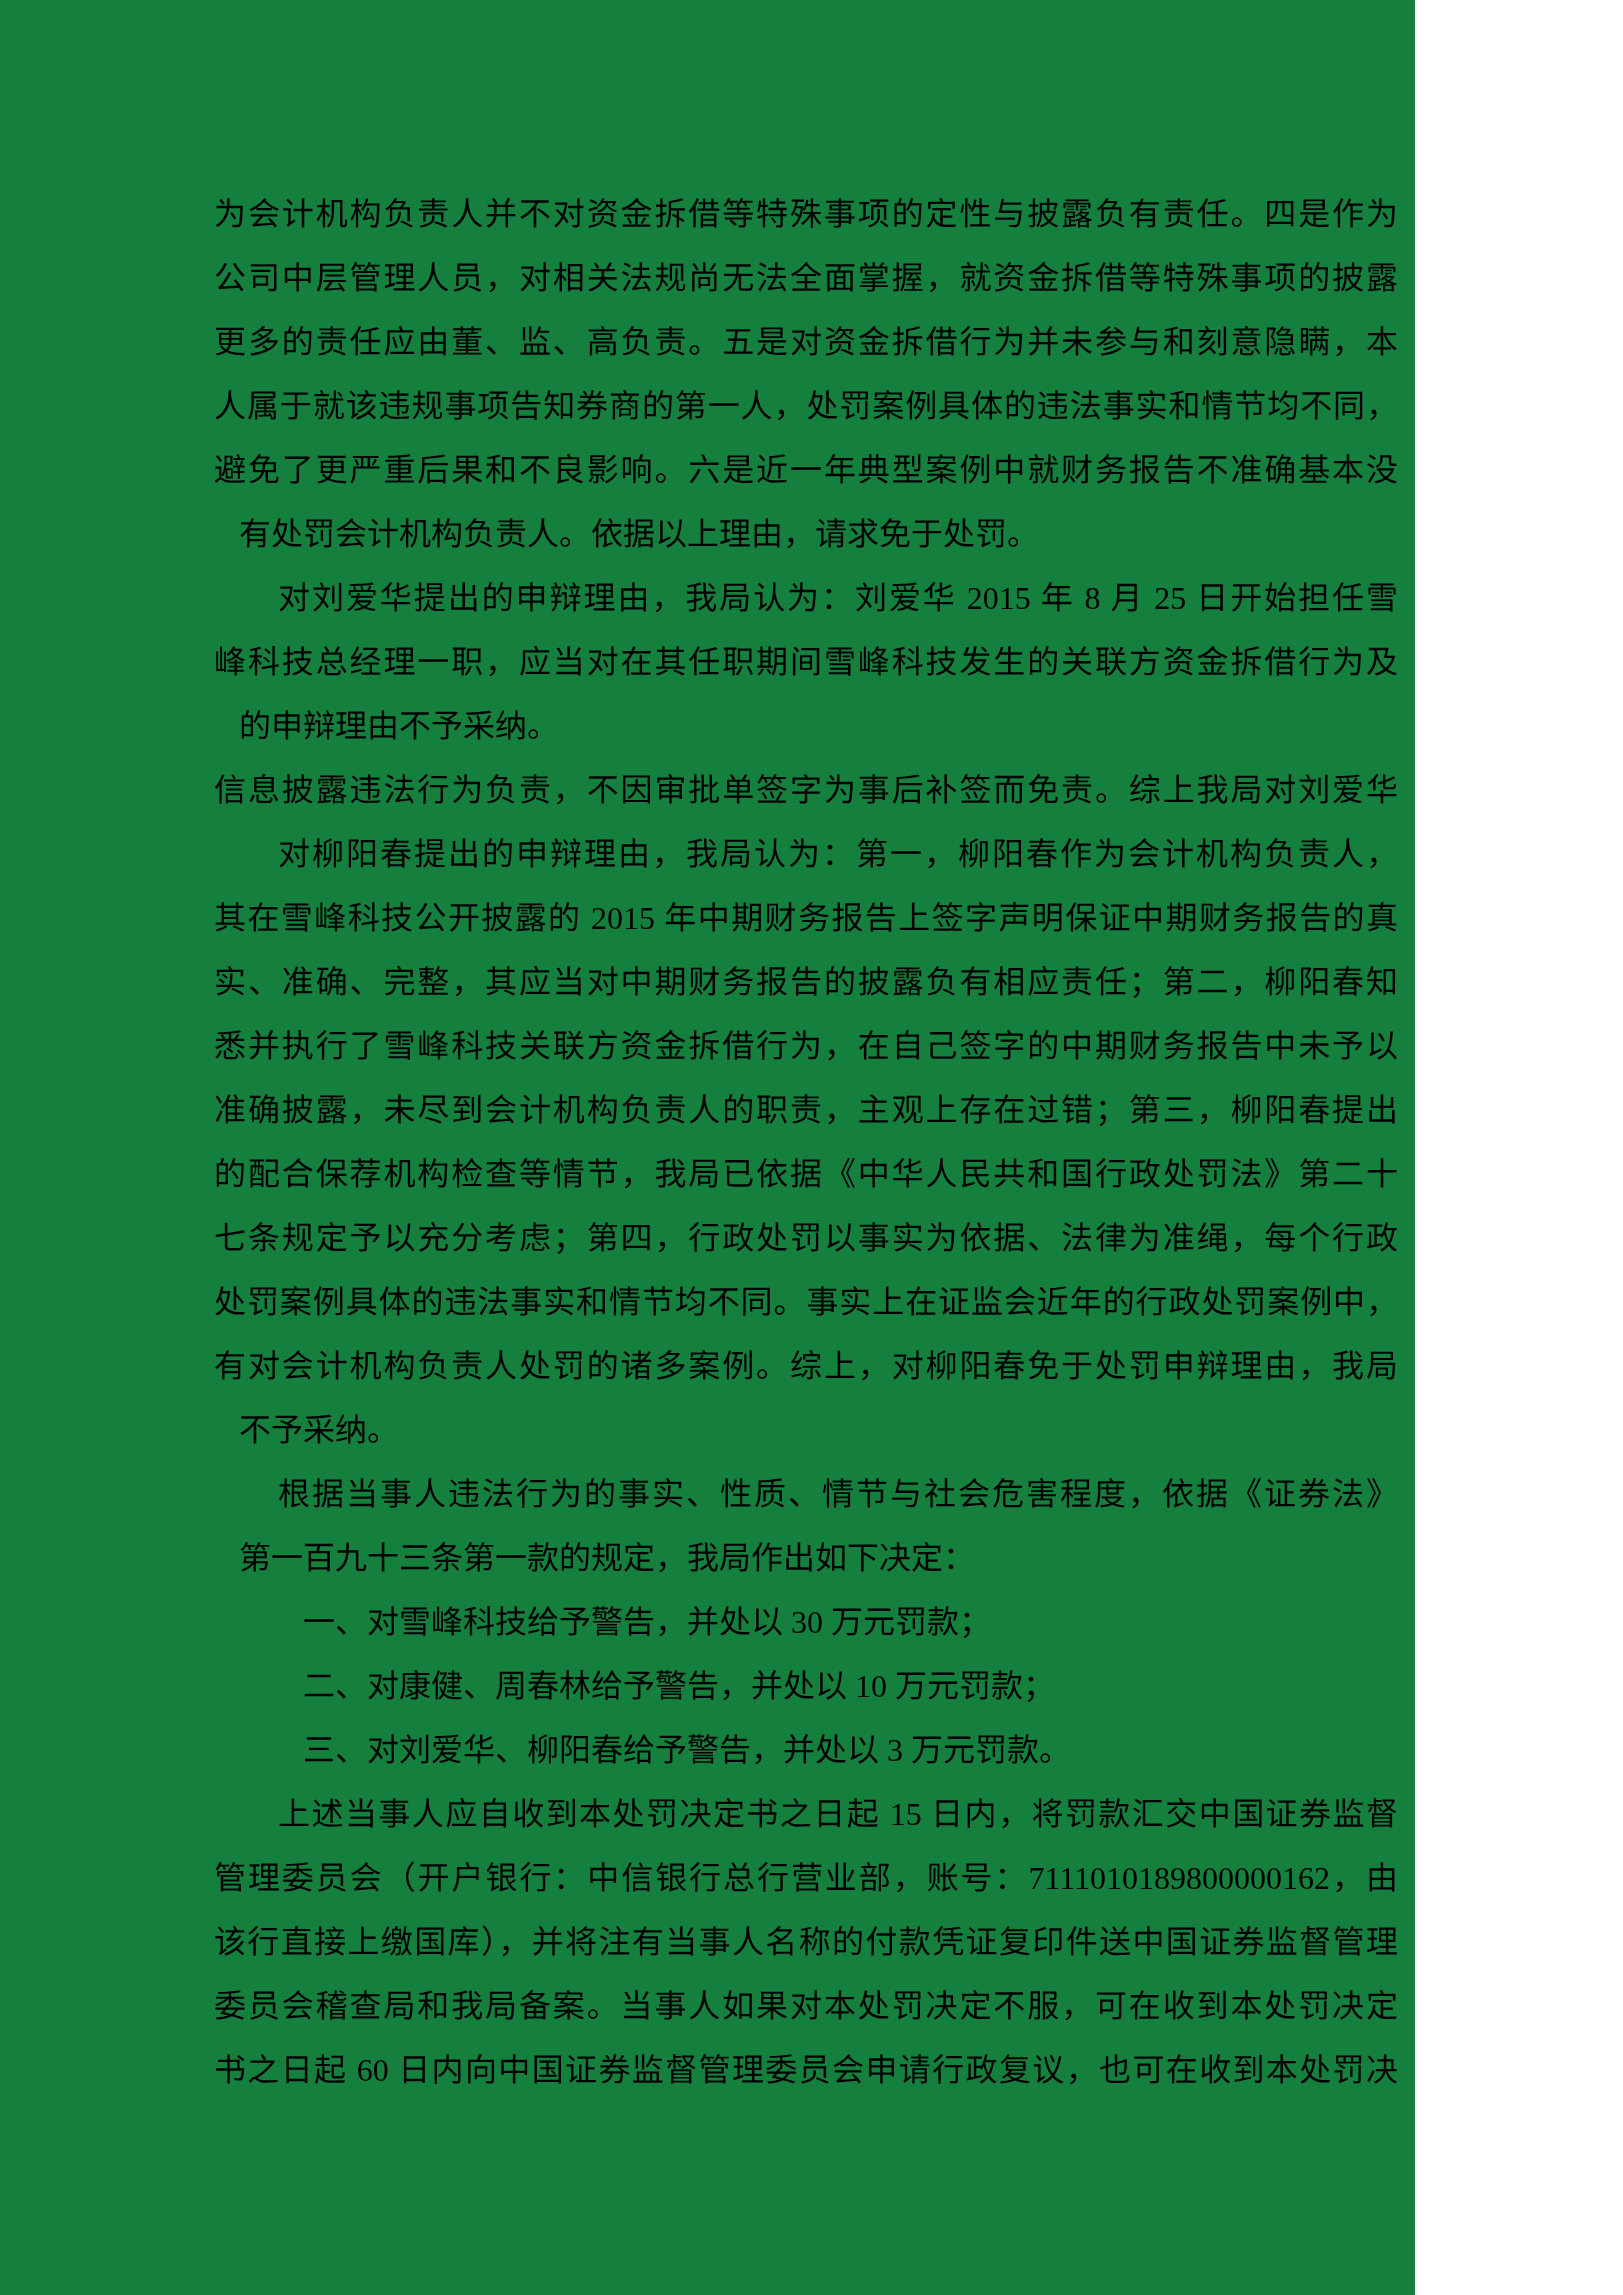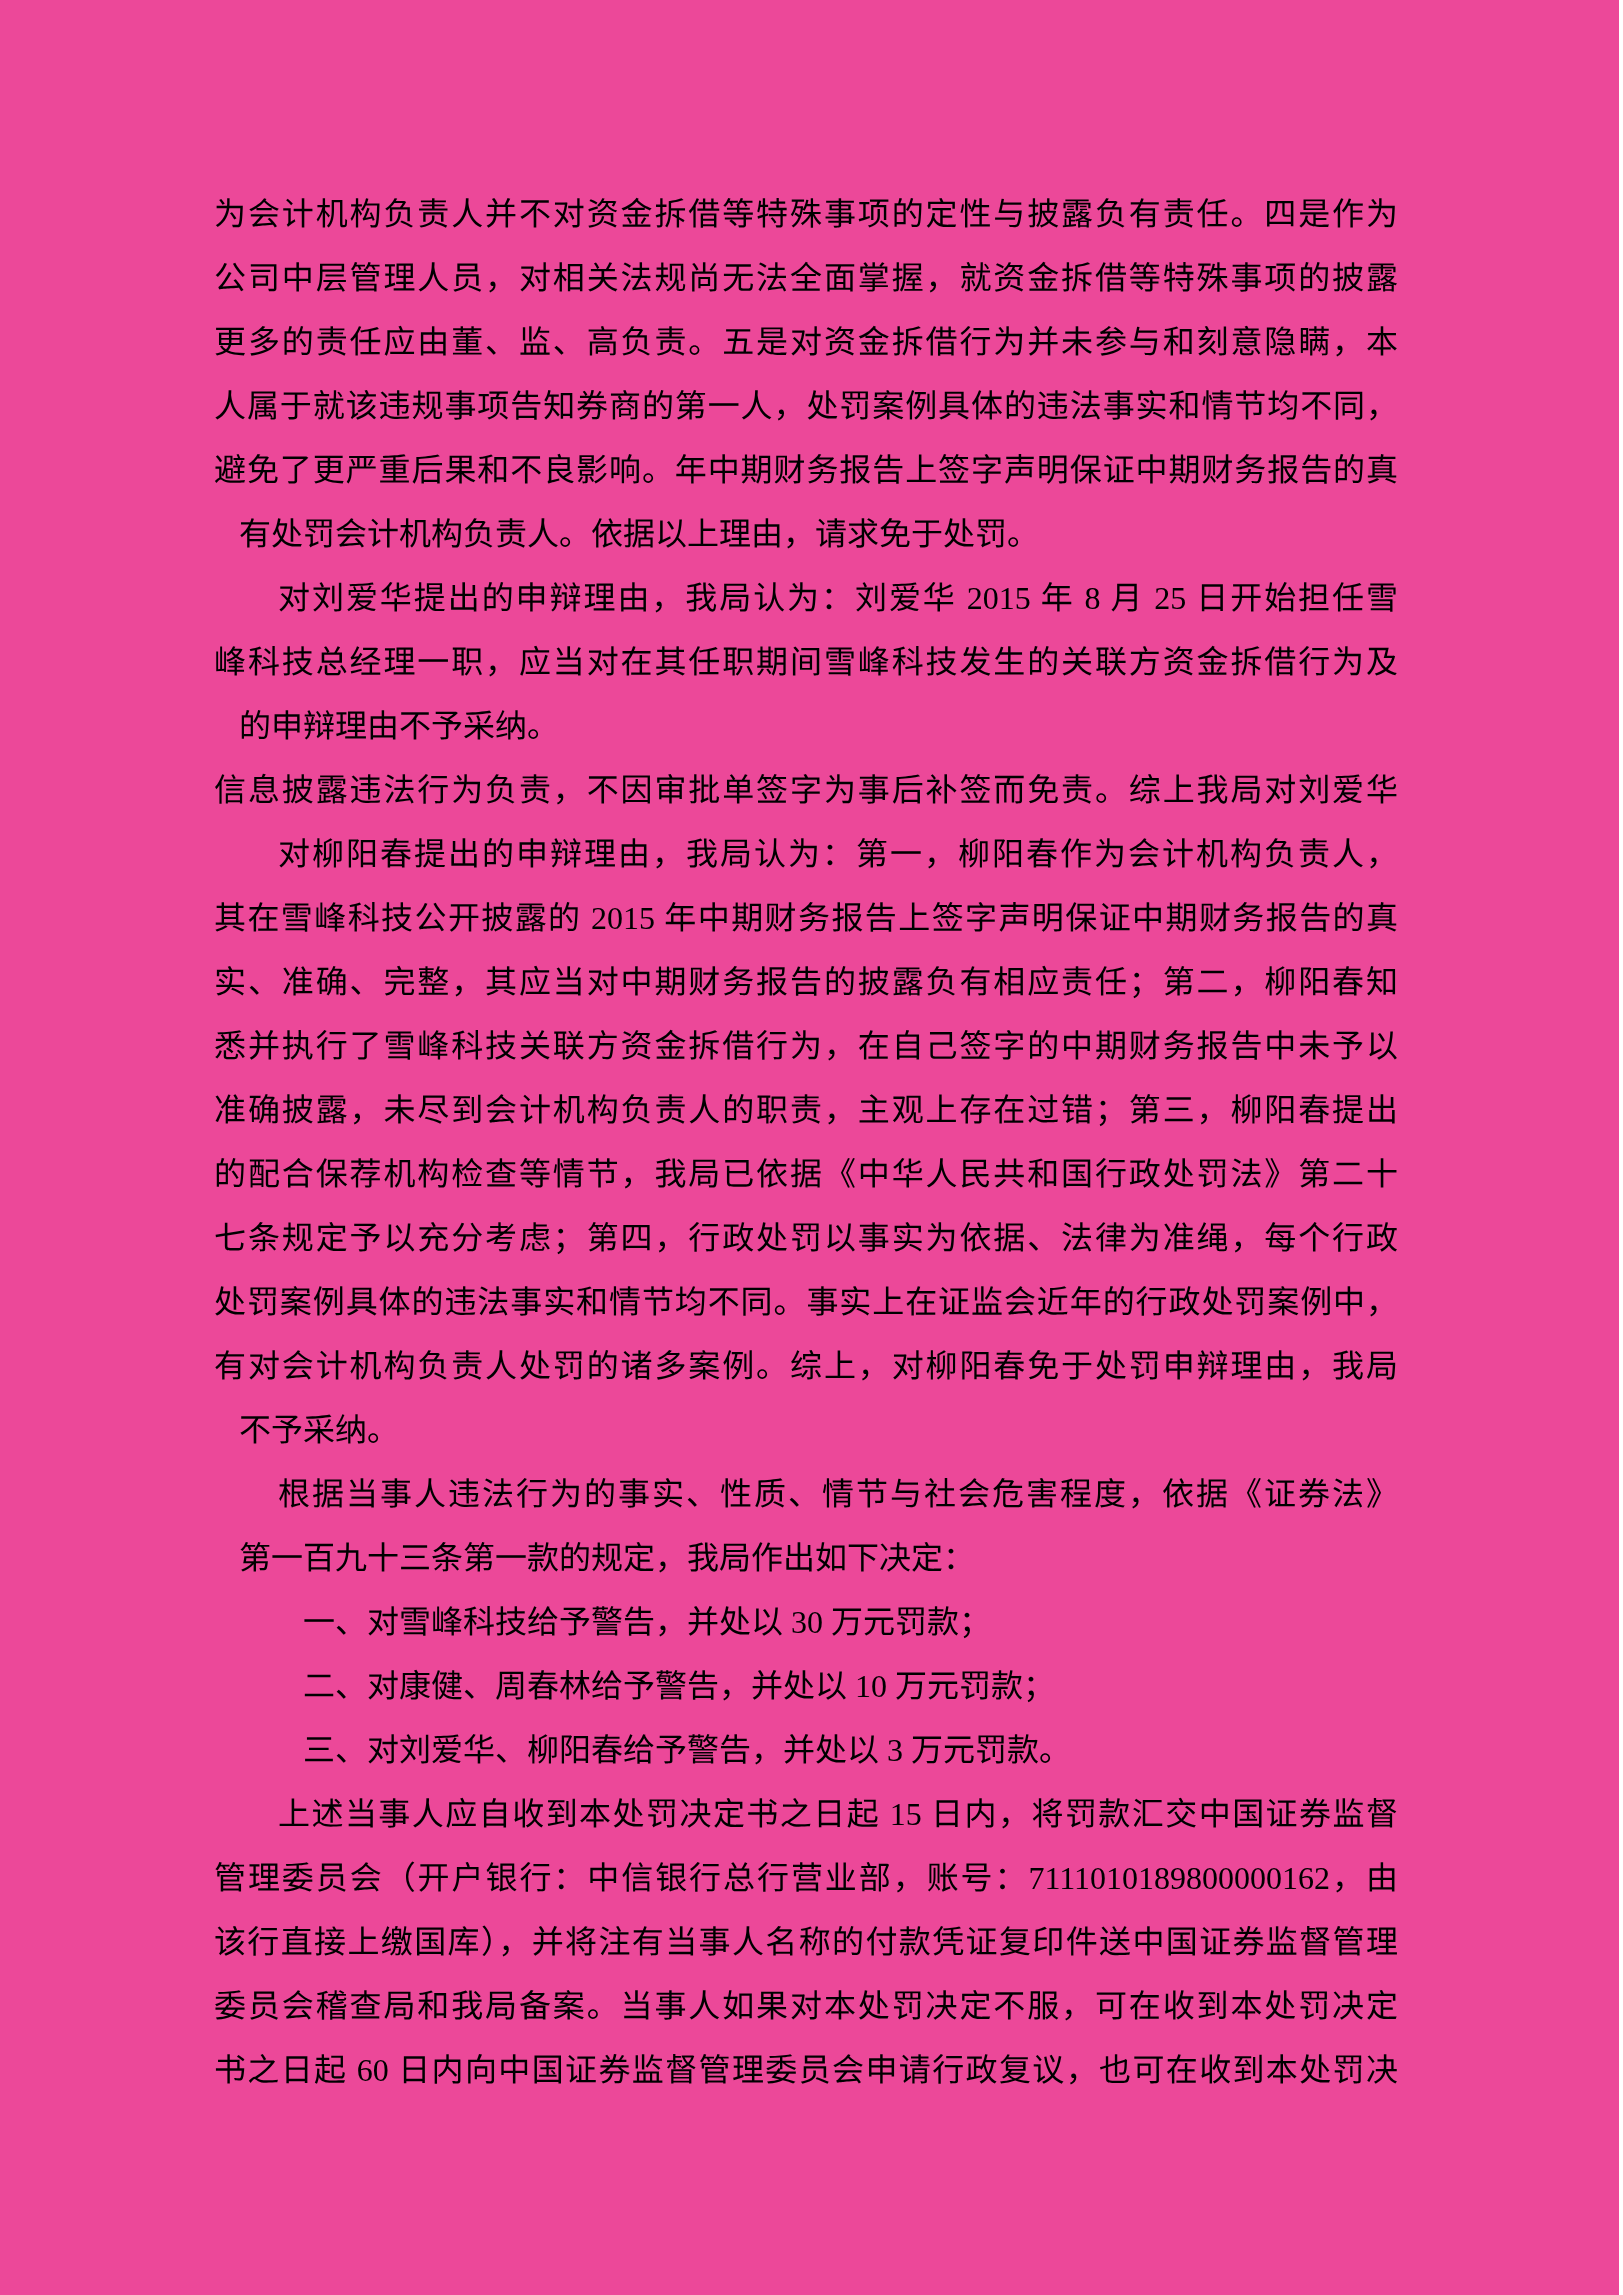--- a/index.html
+++ b/index.html
@@ -16,9 +16,9 @@
   .page {
     position: absolute;
     left: 0; top: 0;
-    width: 1619px;
+    width: 1415px;
     height: 2295px;
-    background: #ec4899;
+    background: #15803d;
   }
   .doc {
     position: absolute;

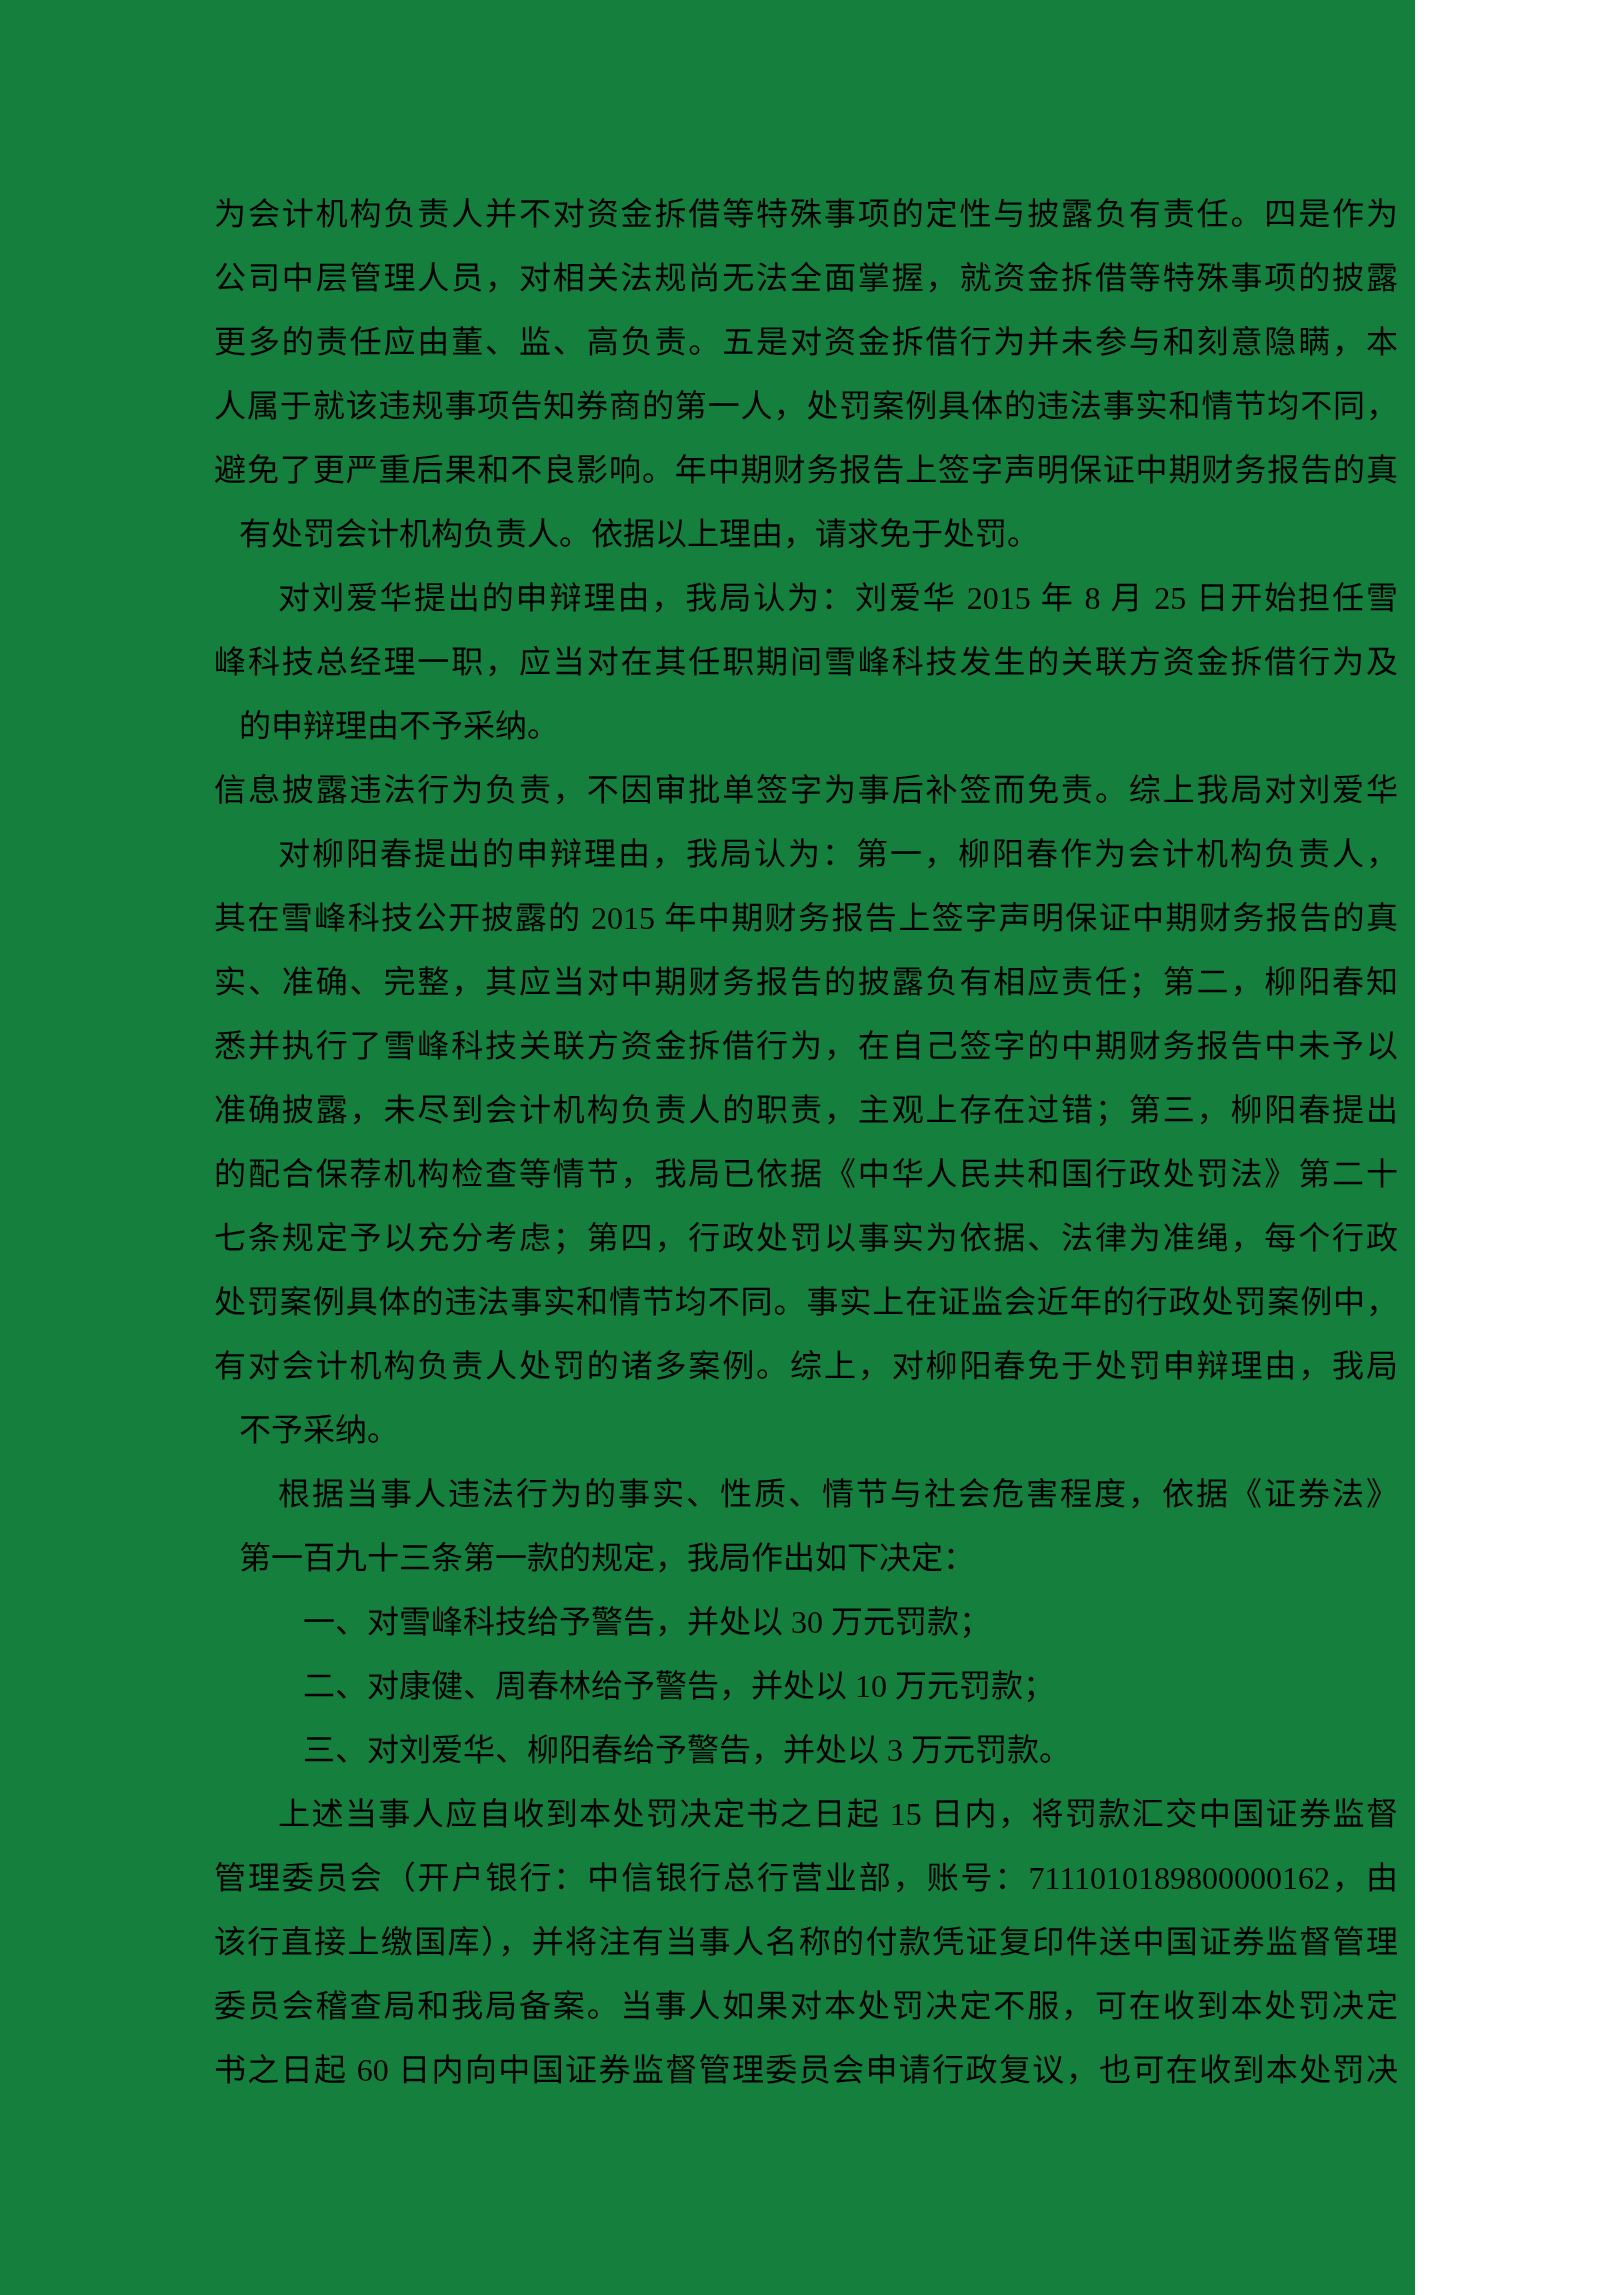--- a/index.html
+++ b/index.html
@@ -54,7 +54,7 @@
     <div class="line jf">公司中层管理人员，对相关法规尚无法全面掌握，就资金拆借等特殊事项的披露</div>
     <div class="line jf">更多的责任应由董、监、高负责。五是对资金拆借行为并未参与和刻意隐瞒，本</div>
     <div class="line jf">人属于就该违规事项告知券商的第一人，处罚案例具体的违法事实和情节均不同，</div>
-    <div class="line jf">避免了更严重后果和不良影响。年中期财务报告上签字声明保证中期财务报告的真</div>
+    <div class="line jf">避免了更严重后果和不良影响。六是近一年典型案例中就财务报告不准确基本没</div>
     <div class="line end">有处罚会计机构负责人。依据以上理由，请求免于处罚。</div>
     <div class="line ind jf">对刘爱华提出的申辩理由，我局认为：刘爱华 2015 年 8 月 25 日开始担任雪</div>
     <div class="line jf">峰科技总经理一职，应当对在其任职期间雪峰科技发生的关联方资金拆借行为及</div>

